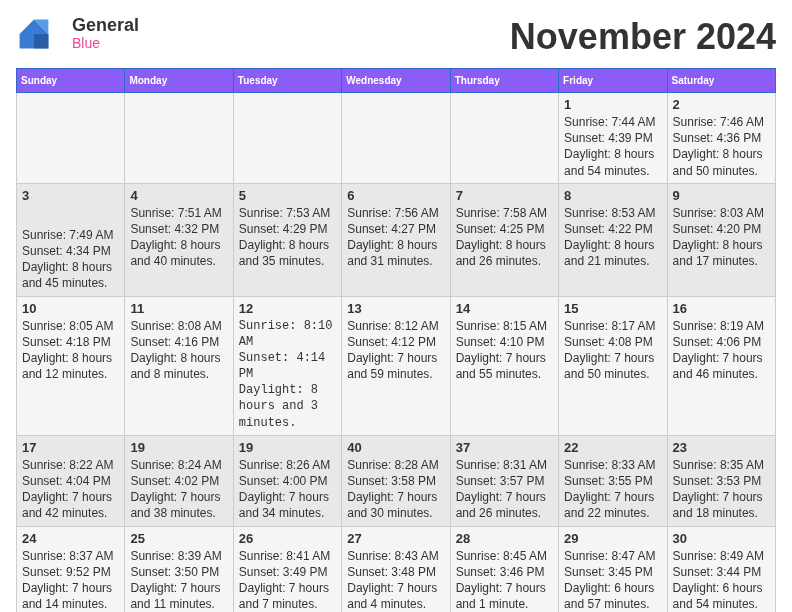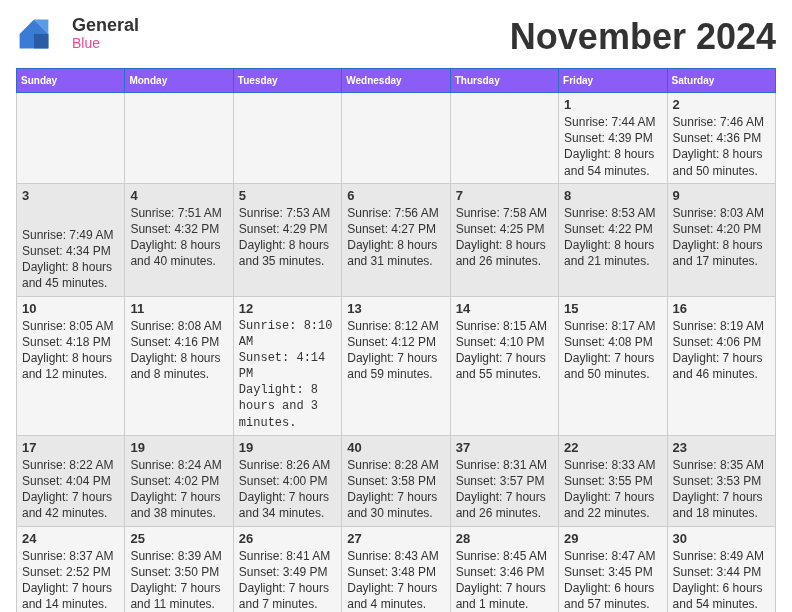--- a/index.html
+++ b/index.html
@@ -283,7 +283,7 @@
         <td>
           <span class="day-number">24</span>
           <div class="day-info" style="white-space: pre-line;">Sunrise: 8:37 AM
-Sunset: 2:52 PM
+Sunset: 9:52 PM
 Daylight: 7 hours and 14 minutes.</div>
         </td>
         <td>

